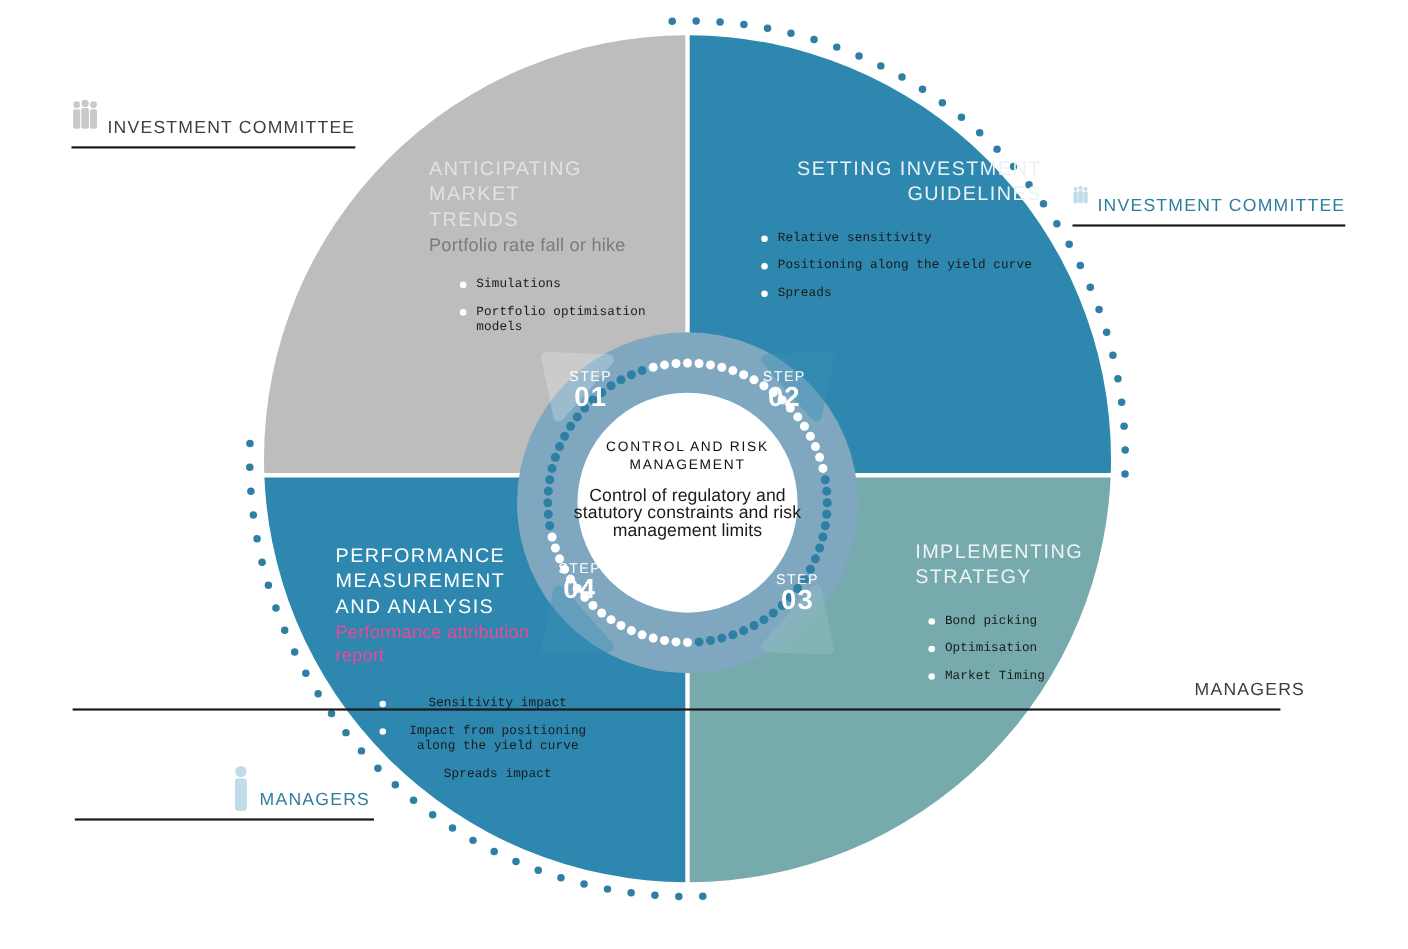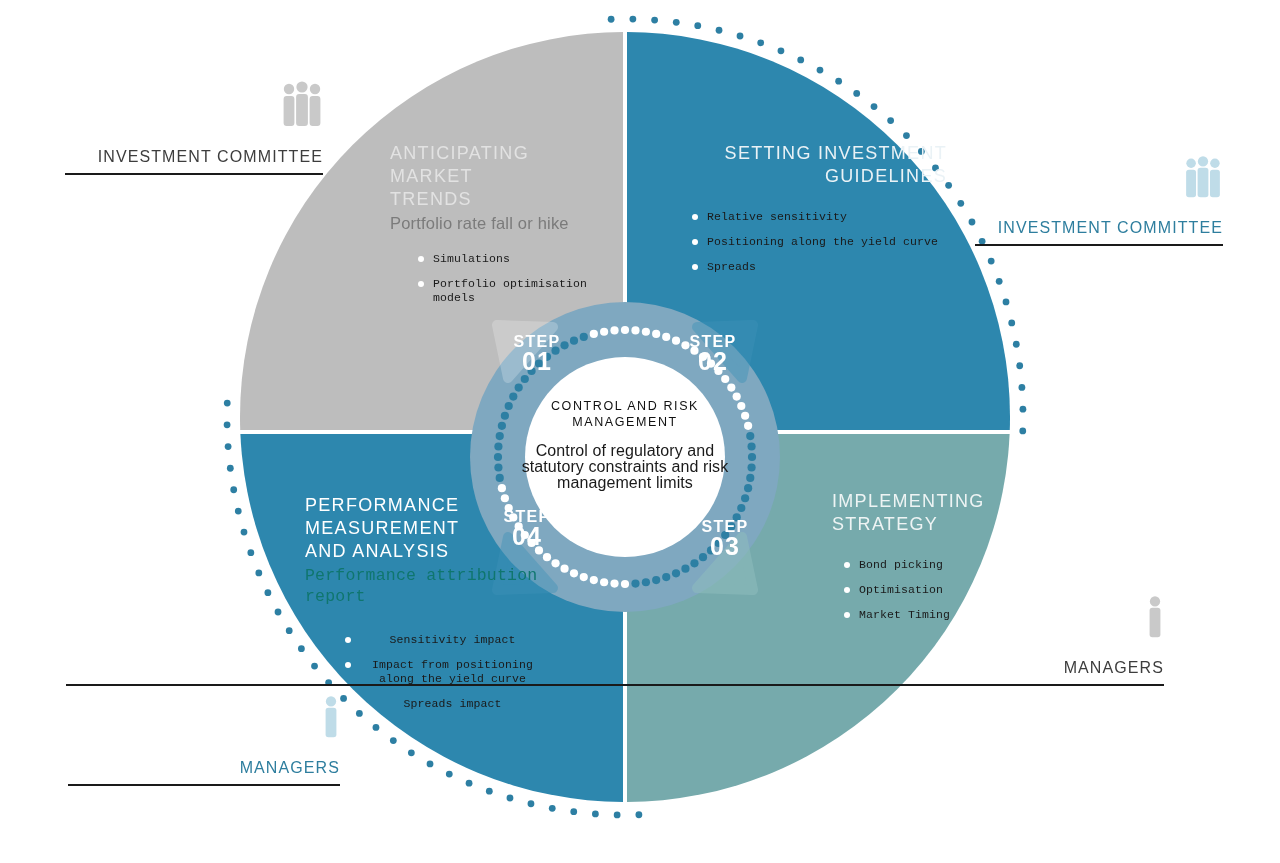--- a/index.html
+++ b/index.html
@@ -58,7 +58,7 @@
 
   
   .role{position:absolute;}
-  .role-row{display:flex;align-items:flex-end;gap:20px;flex-direction:column;}
+  .role-row{display:flex;align-items:flex-end;gap:8px;}
   .role-text{
     font-size:16px;letter-spacing:1.1px;text-transform:uppercase;
     padding-bottom:2px;white-space:nowrap;

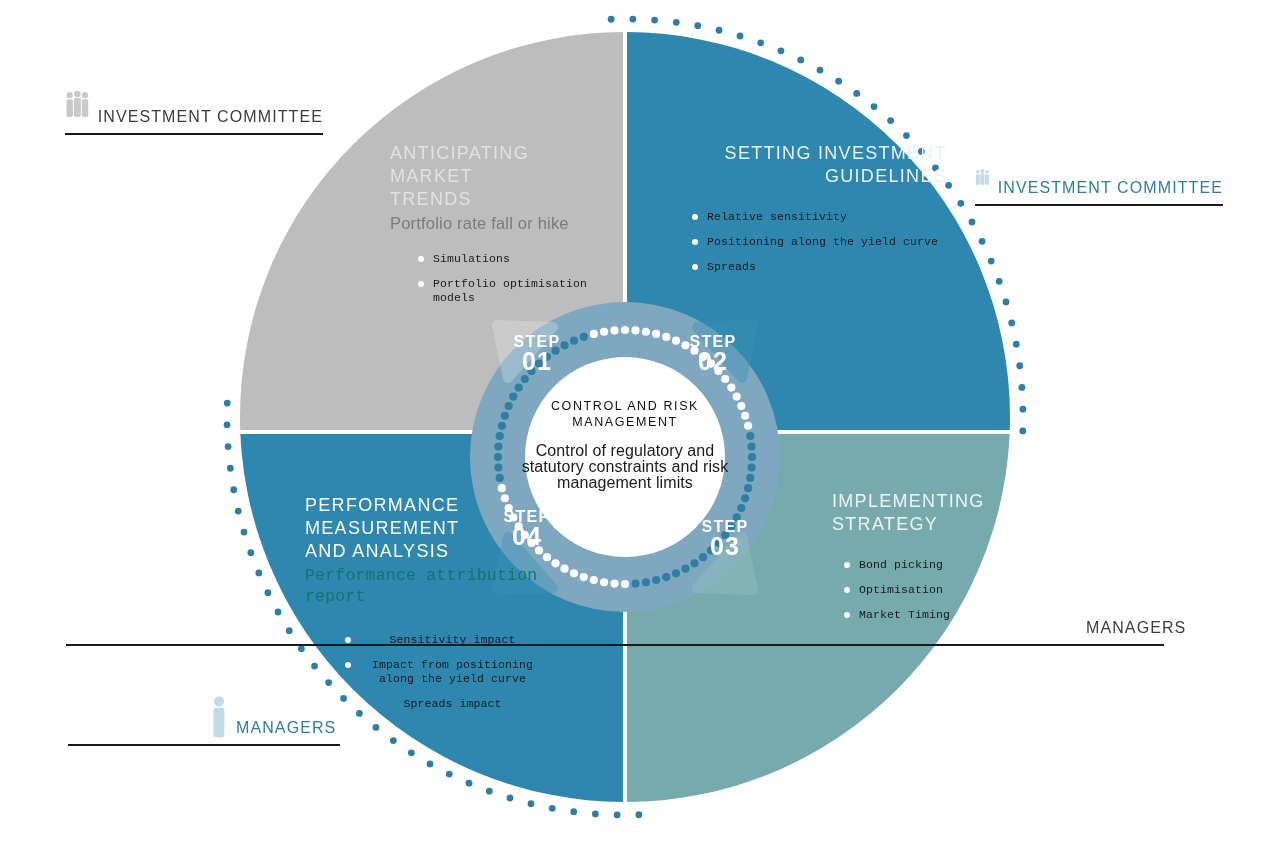--- a/index.html
+++ b/index.html
@@ -53,7 +53,7 @@
 
   
   .step{position:absolute;text-align:center;color:#ffffff;}
-  .step .s-word{font-size:16px;letter-spacing:1.3px;font-weight:700;line-height:12px;}
+  .step .s-word{font-size:13px;letter-spacing:1.3px;font-weight:400;line-height:12px;}
   .step .s-num{font-size:25px;letter-spacing:1px;line-height:27px;font-weight:700;}
 
   

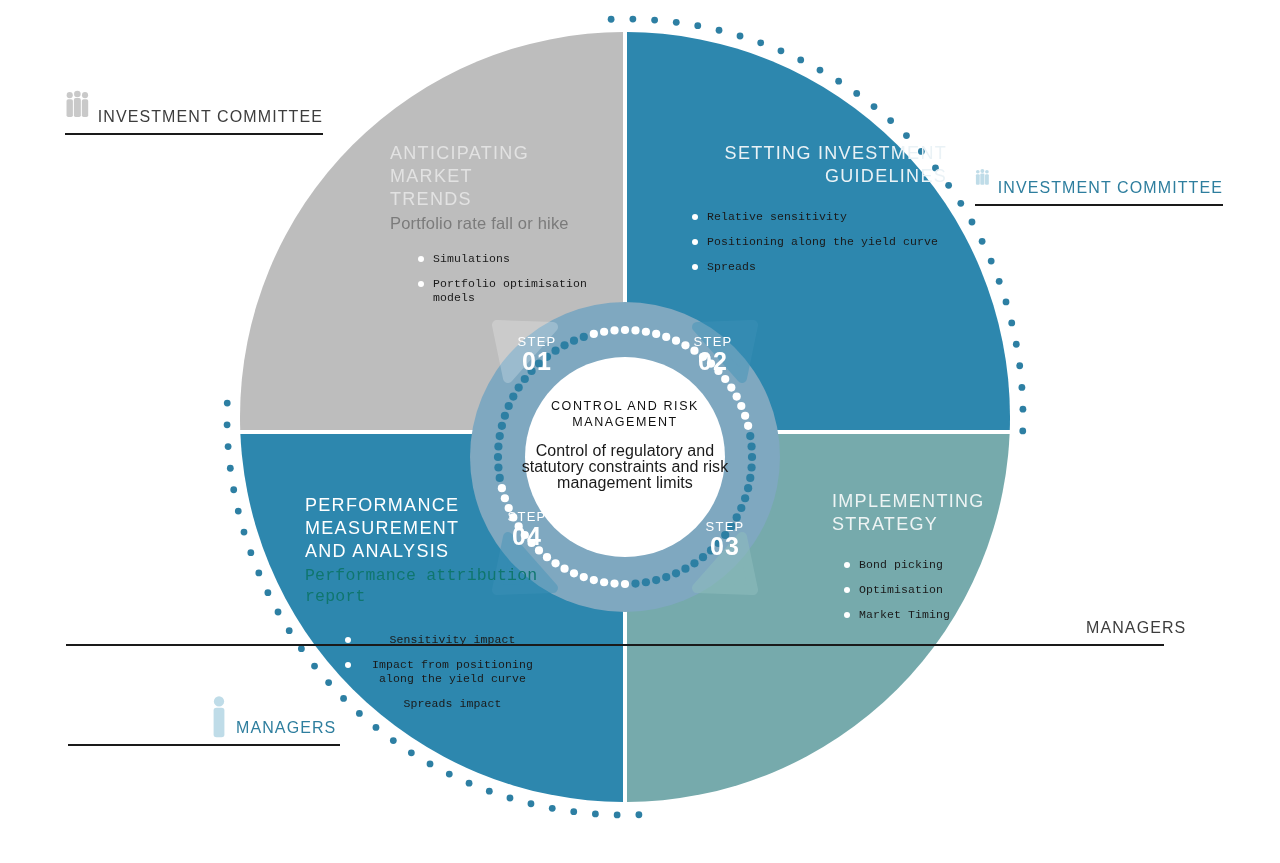--- a/index.html
+++ b/index.html
@@ -36,7 +36,7 @@
   .tq2 .q-title{color:#eaf2f6;text-align:right;}
   .tq3 .q-title{color:#eef4f4;}
   .tq4 .q-title{color:#ffffff;}
-  .tq4 .q-sub{color:#0f766e;font-family:Liberation Mono, monospace;}
+  .tq4 .q-sub{color:#ec4899;}
 
   
   .hub{

